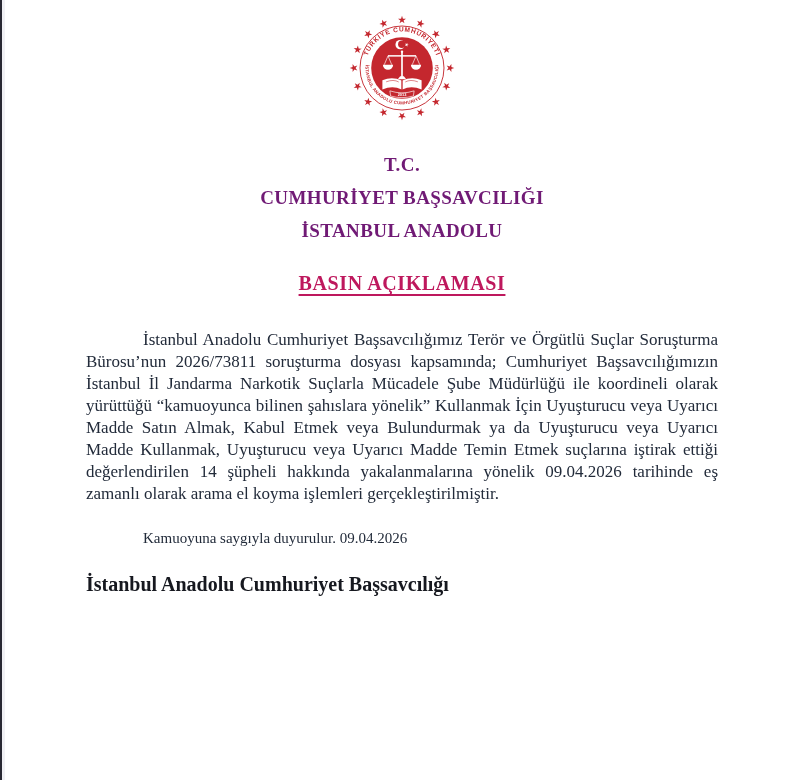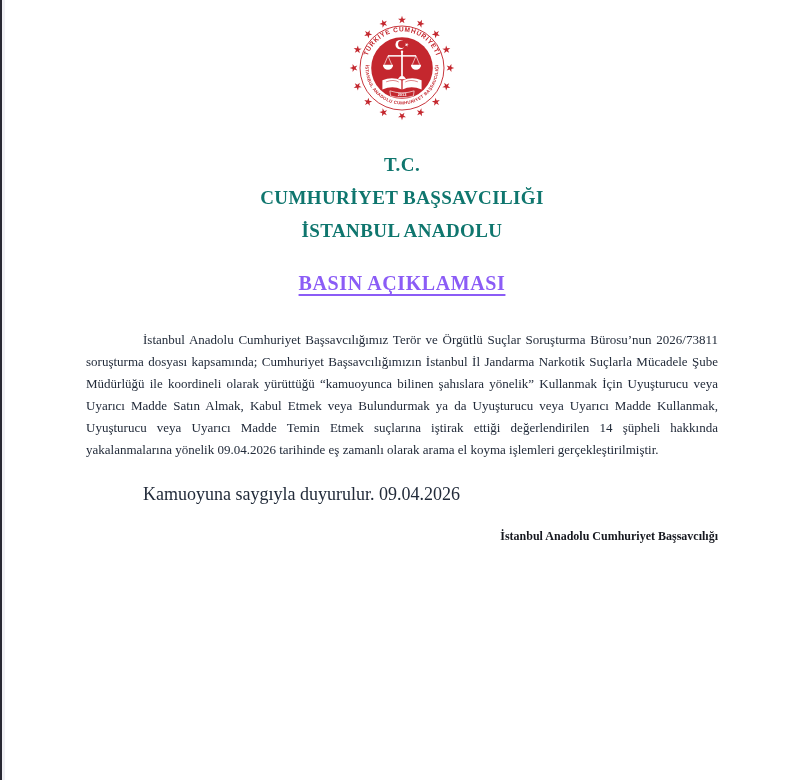--- a/index.html
+++ b/index.html
@@ -16,7 +16,7 @@
     padding:12px 84px 0 86px;
   }
   .seal-wrap{width:112px;height:112px;margin:0 auto;}
-  .header{margin-top:24px;text-align:center;color:#0f766e;}
+  .header{margin-top:24px;text-align:center;color:#701a75;}
   .header div{
     font-weight:bold;font-size:19px;line-height:33px;letter-spacing:0.4px;
   }

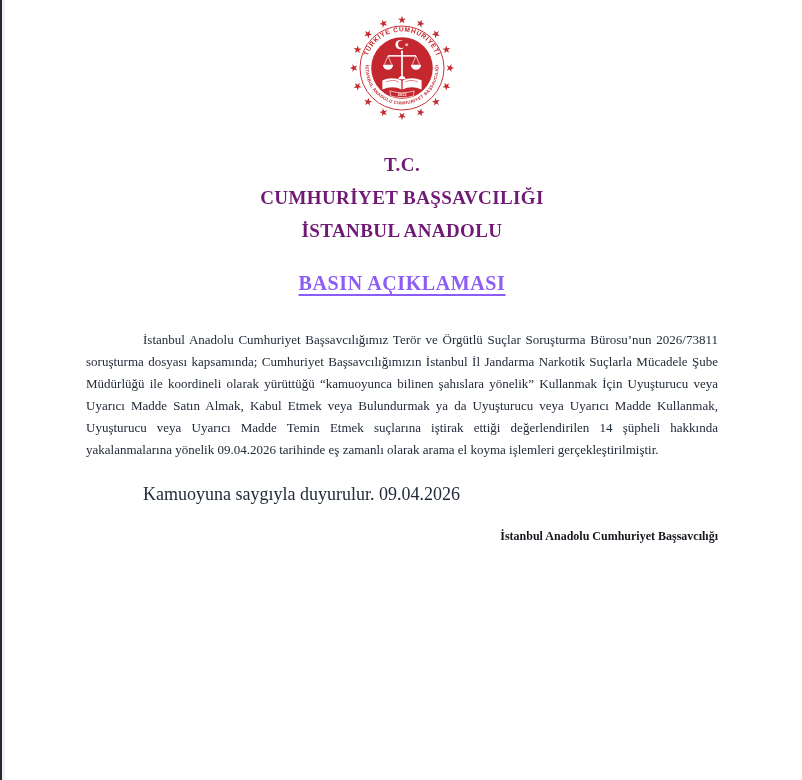--- a/index.html
+++ b/index.html
@@ -22,7 +22,7 @@
   }
   .doc-title{margin-top:25px;text-align:center;}
   .doc-title span{
-    font-weight:bold;font-size:20px;color:#8b5cf6;letter-spacing:0.6px;
+    font-weight:bold;font-size:20px;color:#be185d;letter-spacing:0.6px;
     text-decoration:underline;text-underline-offset:4px;text-decoration-thickness:1.5px;
   }
   .para{

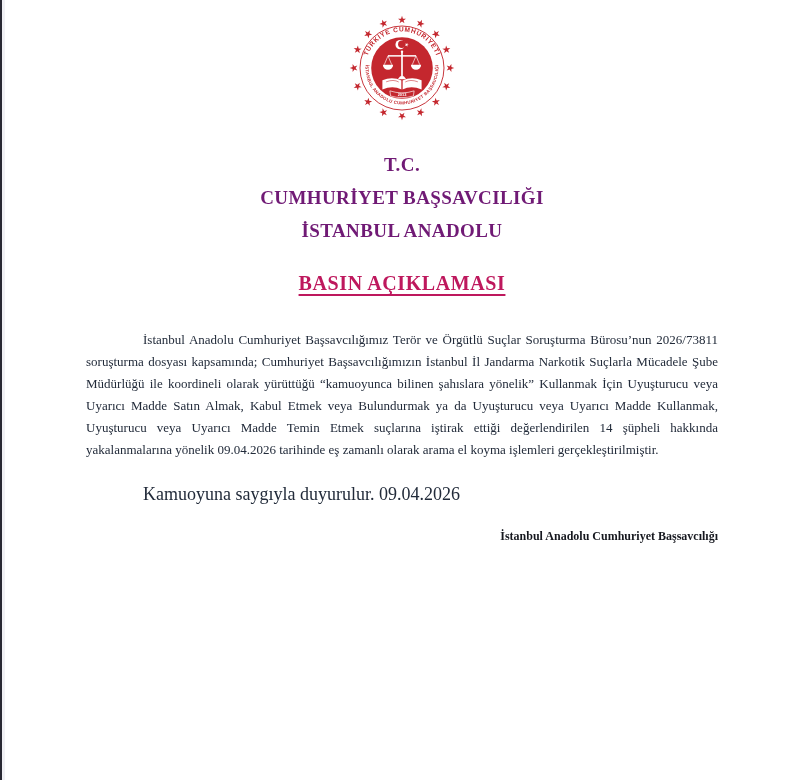--- a/index.html
+++ b/index.html
@@ -27,7 +27,7 @@
   }
   .para{
     margin:0 0 22px 0;
-    font-size:13px;line-height:22px;color:#222b3a;
+    font-size:17px;line-height:22px;color:#222b3a;
     text-align:justify;text-indent:57px;
   }
   .para.first{margin-top:34px;}

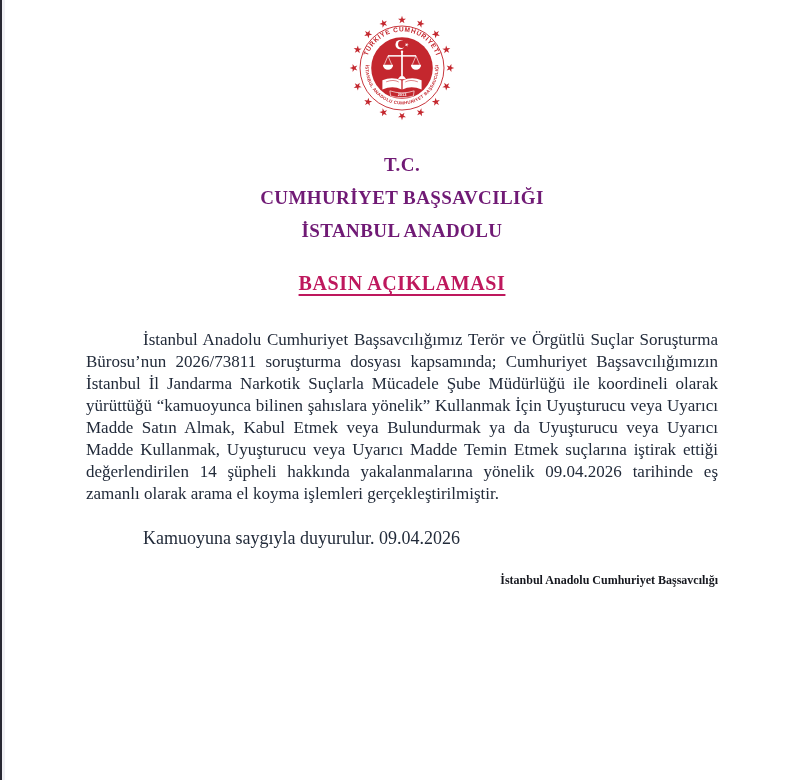--- a/index.html
+++ b/index.html
@@ -32,7 +32,7 @@
   }
   .para.first{margin-top:34px;}
   .closing{
-    margin:0;font-size:18px;line-height:22px;color:#222b3a;text-indent:57px;
+    margin:0;font-size:15px;line-height:22px;color:#222b3a;text-indent:57px;
   }
   .signature{
     margin:24px 0 0 0;text-align:right;

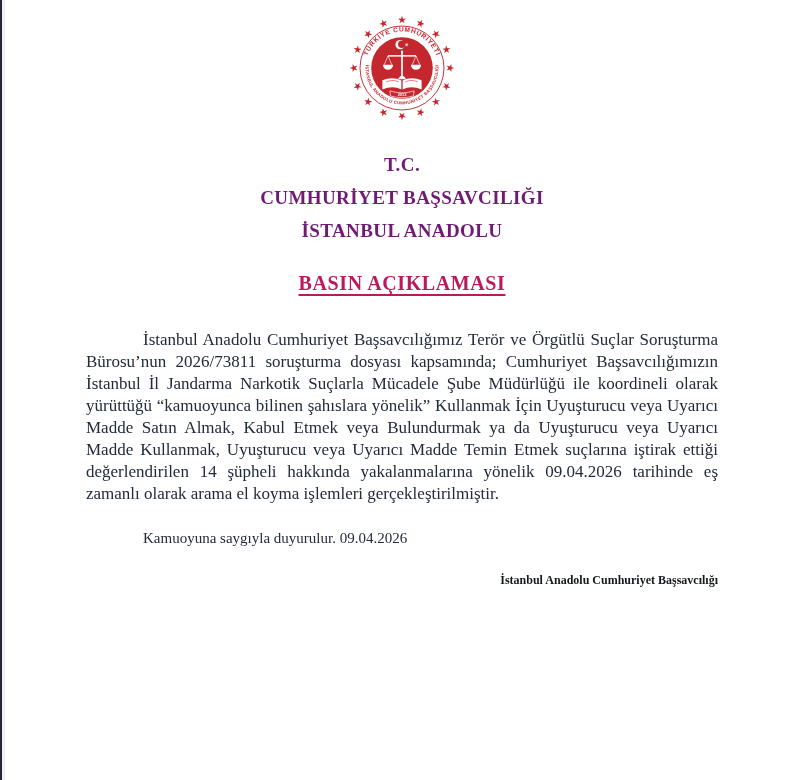--- a/index.html
+++ b/index.html
@@ -35,8 +35,8 @@
     margin:0;font-size:15px;line-height:22px;color:#222b3a;text-indent:57px;
   }
   .signature{
-    margin:24px 0 0 0;text-align:right;
-    font-weight:bold;font-size:12px;color:#16181f;
+    margin:24px 0 0 0;
+    font-weight:bold;font-size:20px;color:#16181f;
   }
 </style>
 </head>

